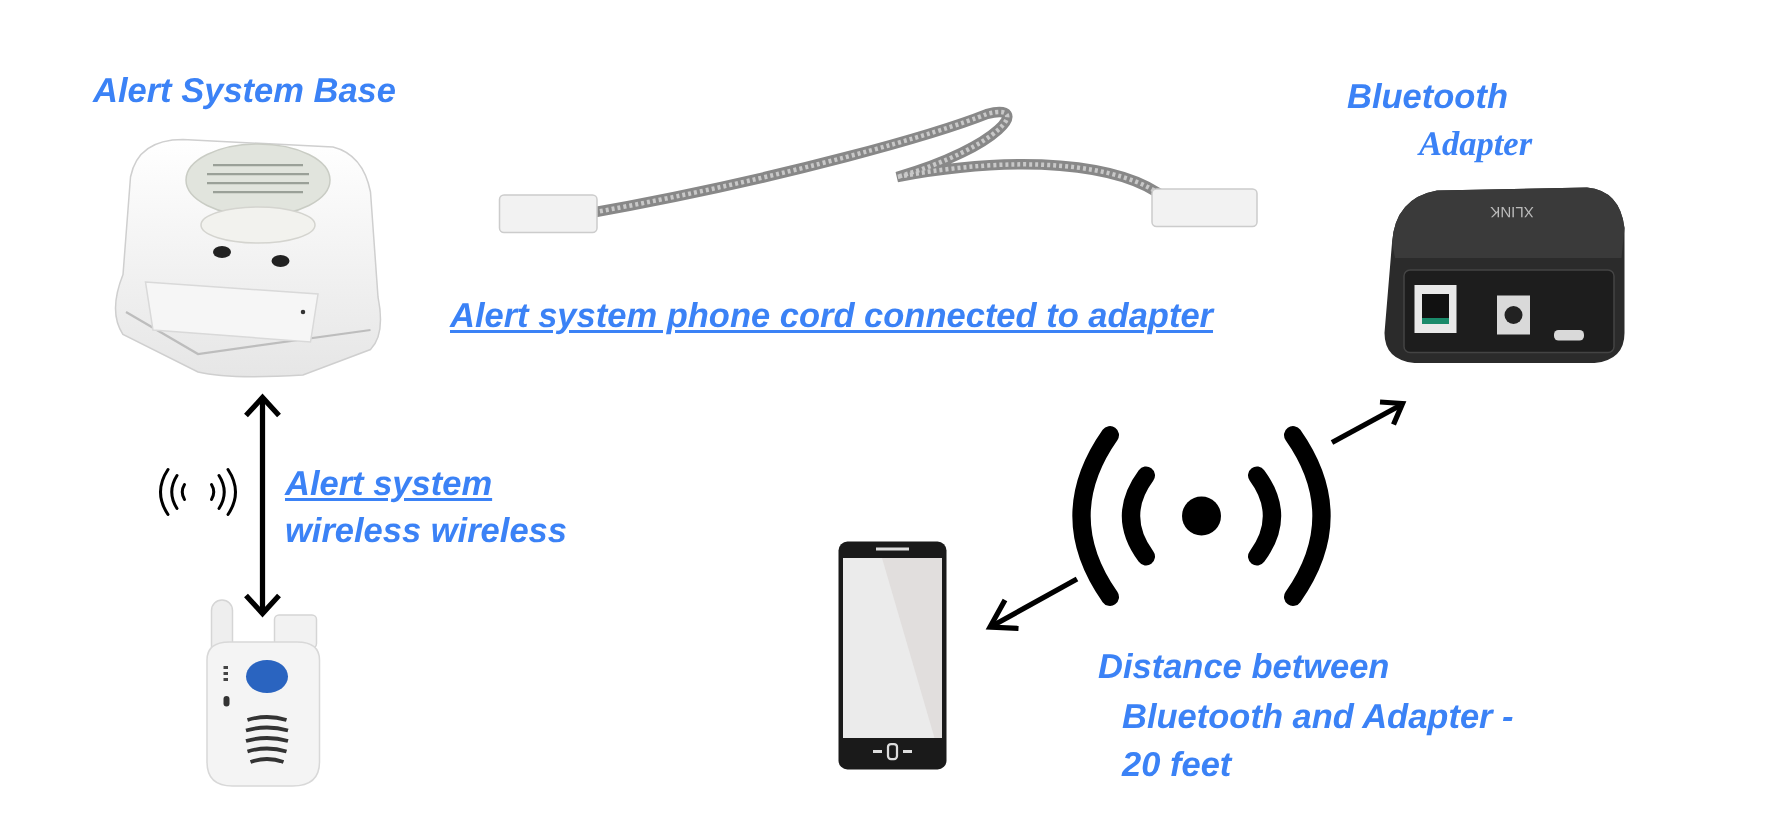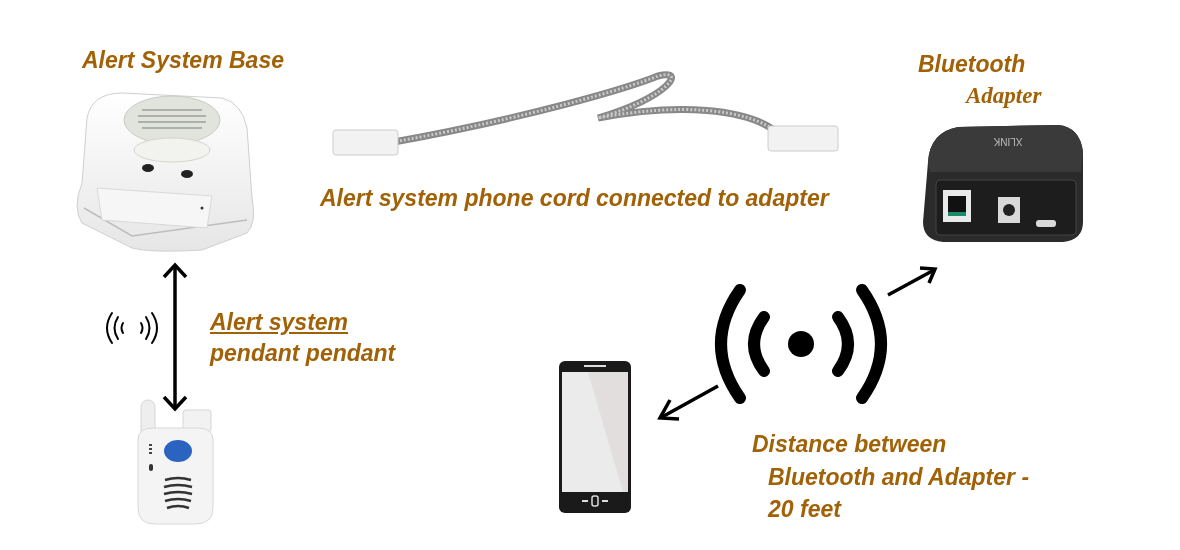--- a/index.html
+++ b/index.html
@@ -5,8 +5,8 @@
   html, body { margin: 0; padding: 0; background: #ffffff; }
   body { width: 1180px; height: 550px; position: relative; overflow: hidden;
          font-family: "Liberation Sans", sans-serif; }
-  .label { position: absolute; font-weight: bold; font-style: italic; color: #a16207;
-           font-size: 23px; line-height: 28px; white-space: nowrap; margin-left: 20px; }
+  .label { position: absolute; font-weight: bold; font-style: italic; color: #3b82f6;
+           font-size: 23px; line-height: 28px; white-space: nowrap; }
   .abs { position: absolute; }
   svg { display: block; overflow: visible; }
 </style>

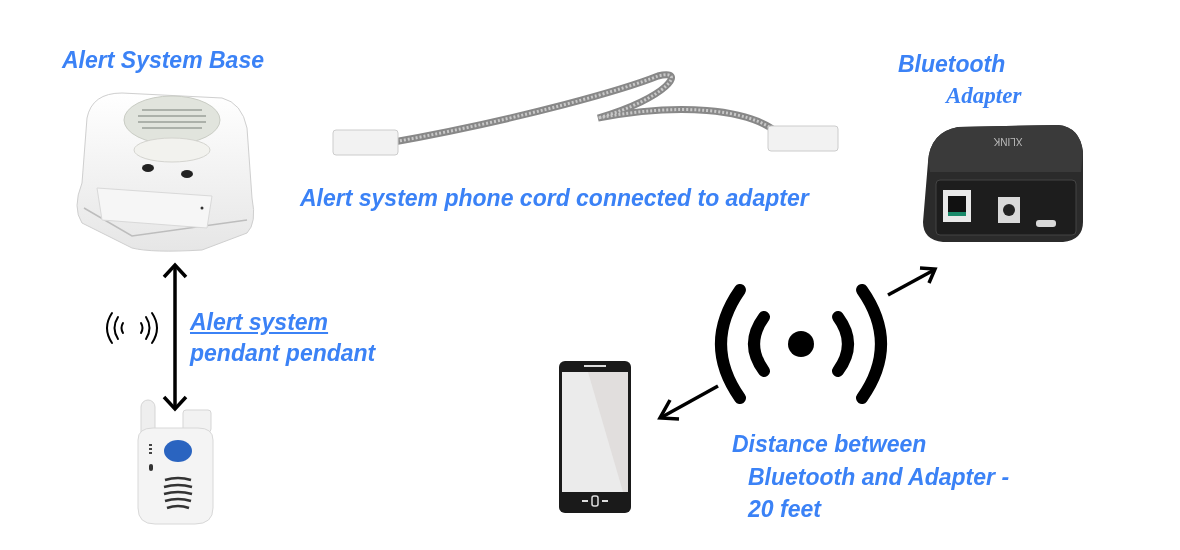--- a/index.html
+++ b/index.html
@@ -49,7 +49,7 @@
   </svg>
 </div>
 
-<div class="label" style="left:300px; top:184px;">Alert system phone cord connected to adapter</div>
+<div class="label" style="left:300px; top:196px;text-decoration:underline;">Alert system phone cord connected to adapter</div>
 
 <div class="label" style="left:898px; top:50px;">Bluetooth</div>
 <div class="label" style="left:946px; top:82px;font-family:Liberation Serif, serif;">Adapter</div>

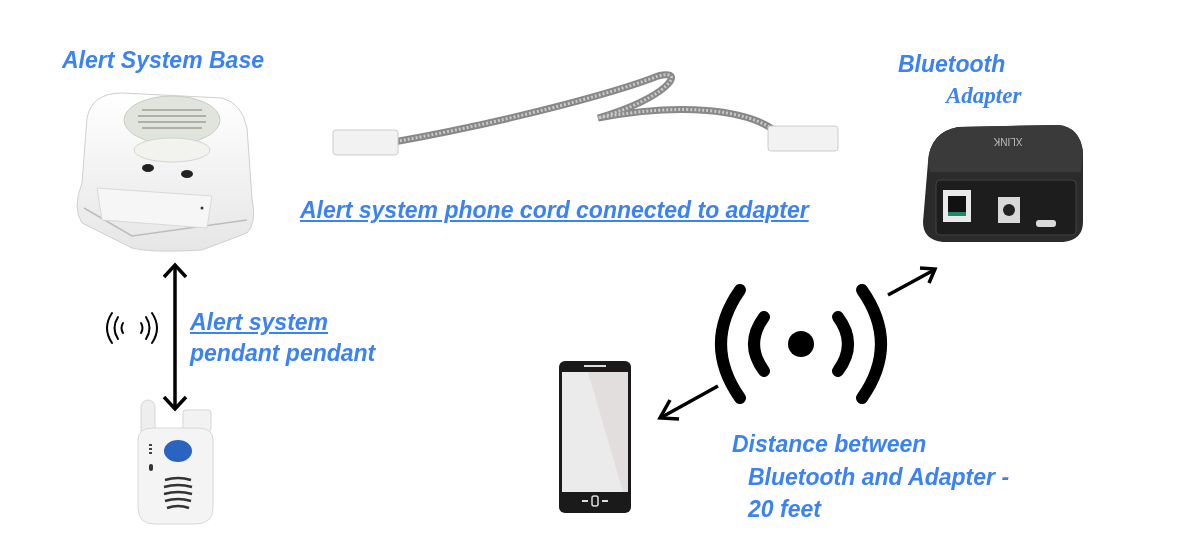--- a/index.html
+++ b/index.html
@@ -91,7 +91,7 @@
 </div>
 
 <div class="label" style="left:190px; top:308px;text-decoration:underline;">Alert system</div>
-<div class="label" style="left:190px; top:339px;">pendant pendant</div>
+<div class="label" style="left:190px; top:339px;">wireless wireless</div>
 
 <div class="abs" style="left:133px; top:398px;">
   <svg width="90" height="128" viewBox="0 0 90 128">

